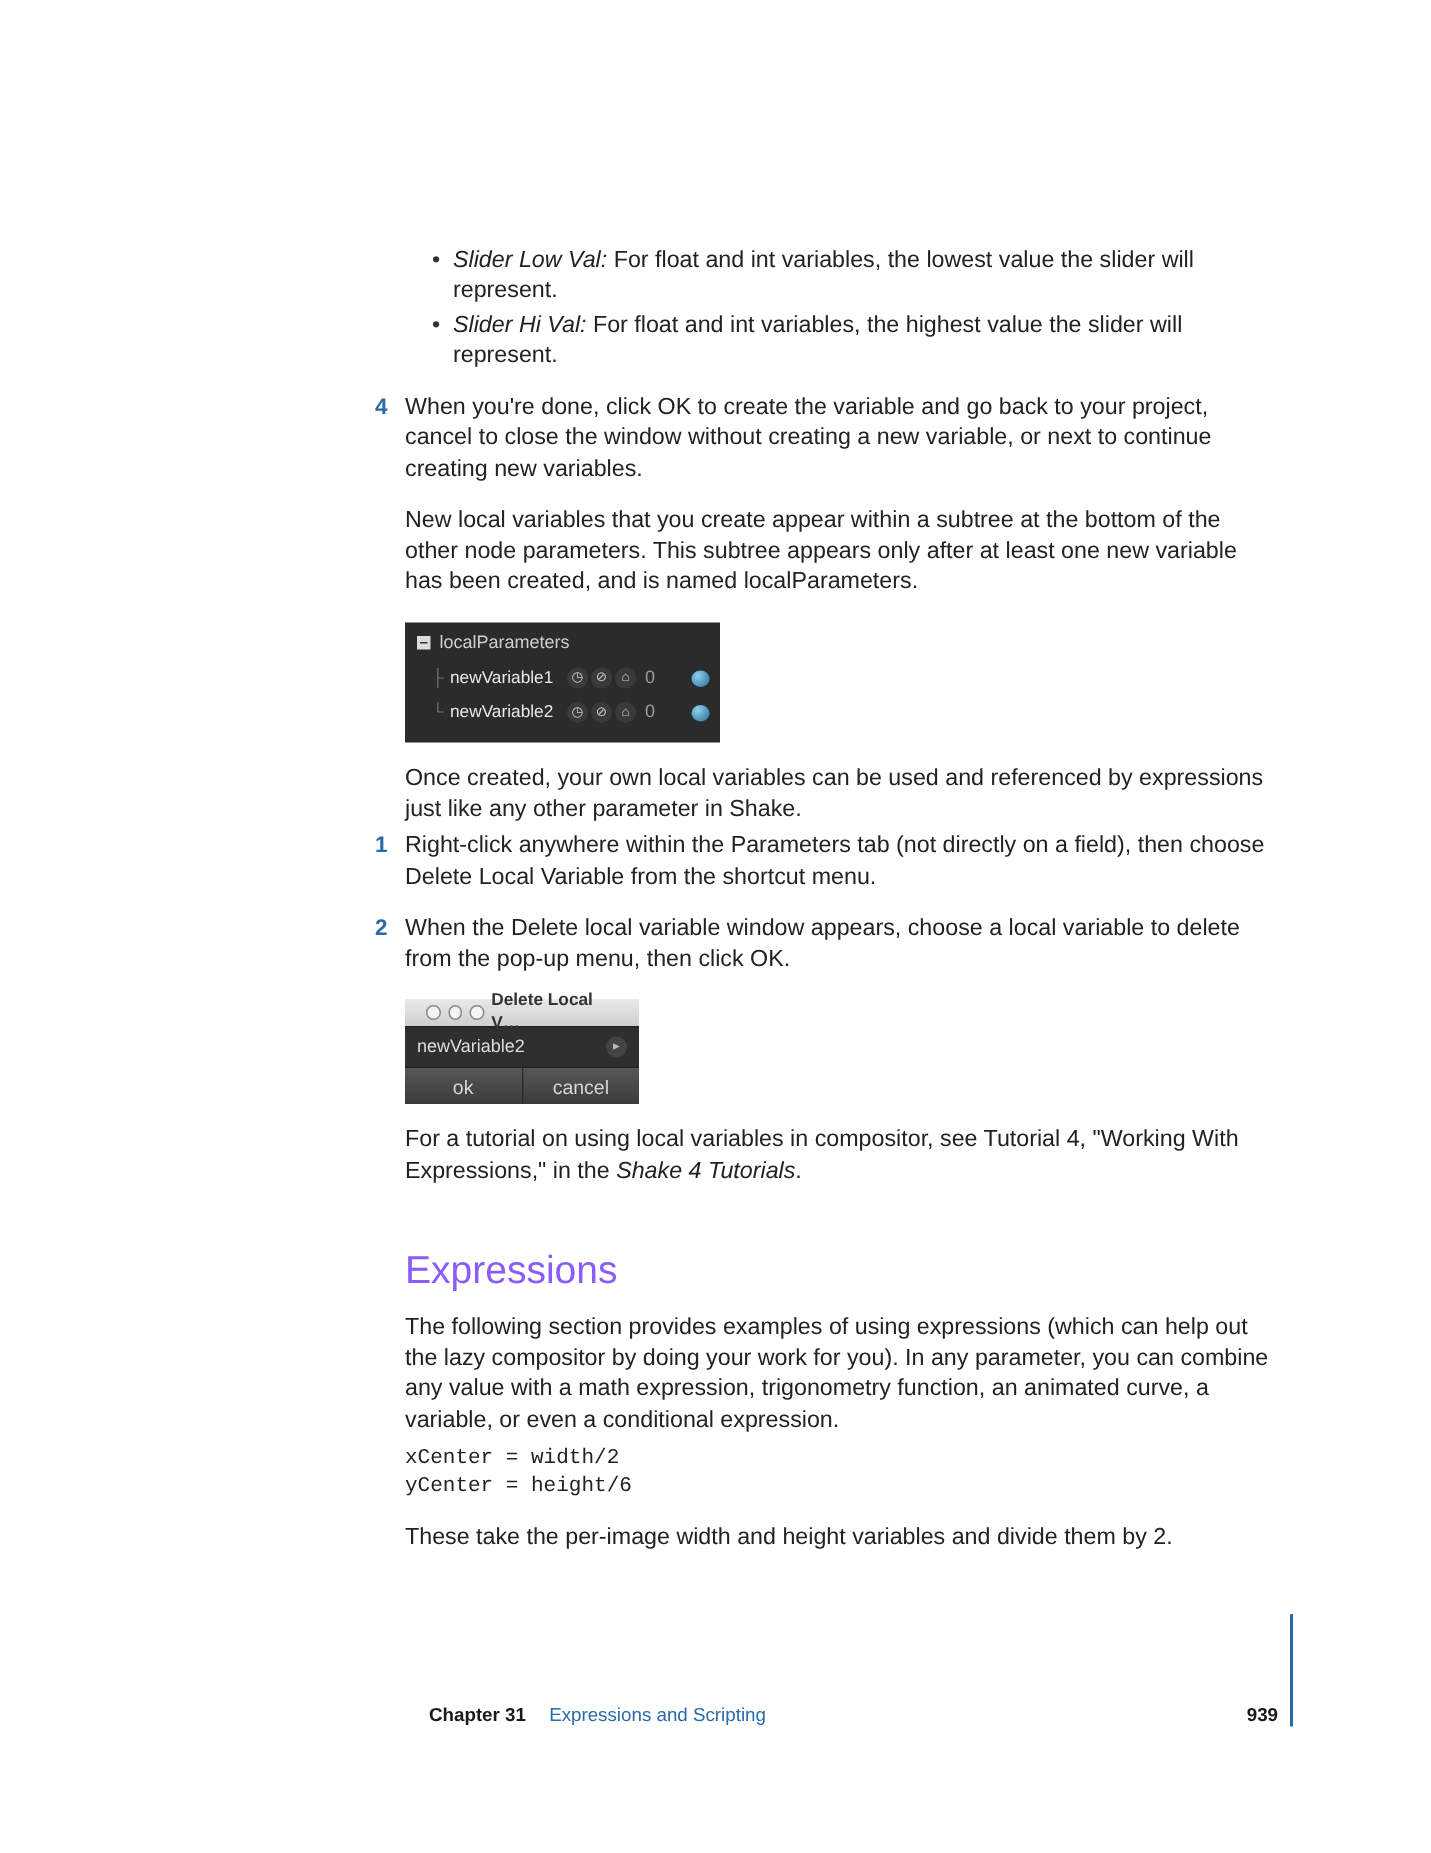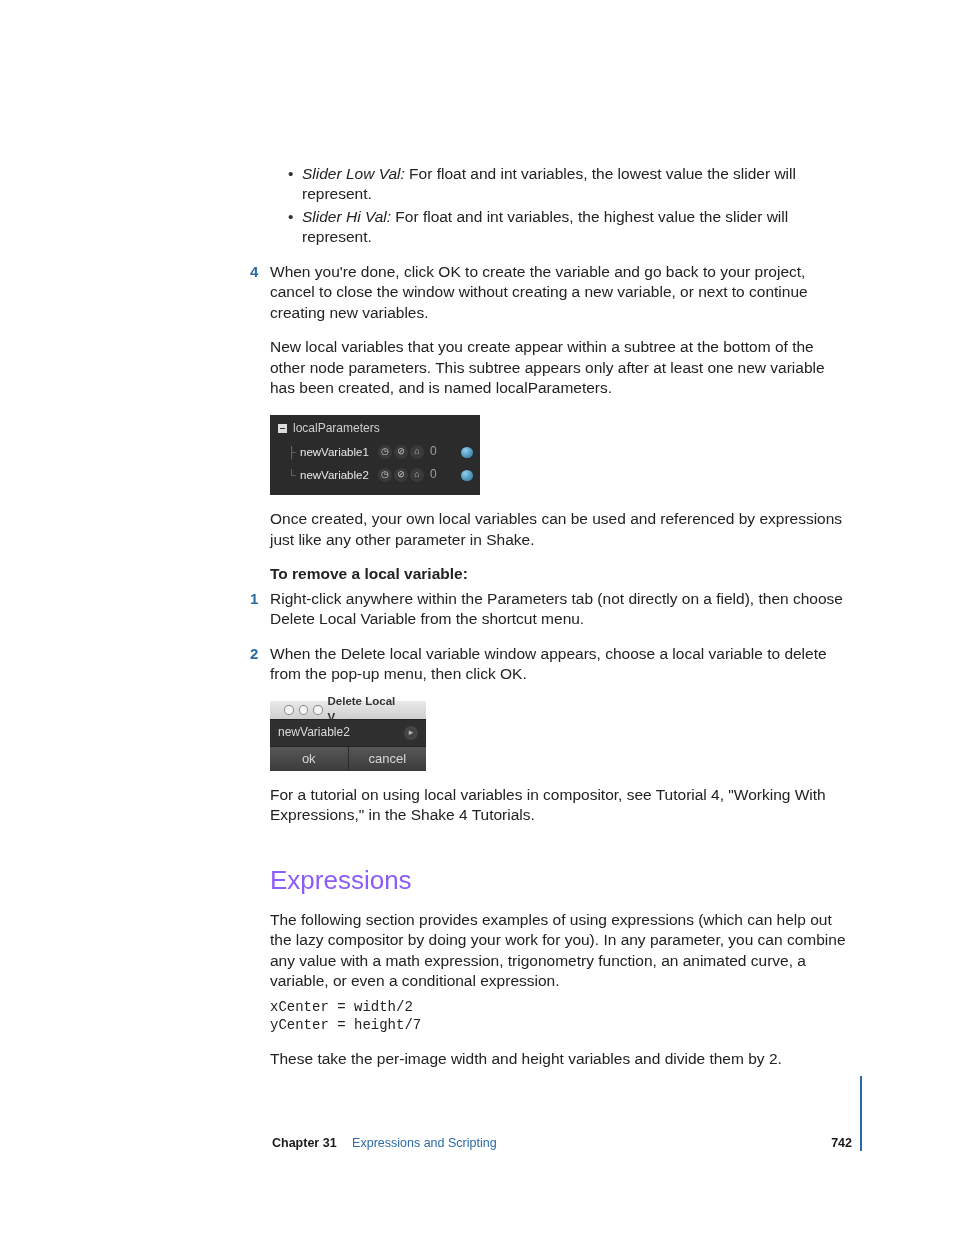--- a/index.html
+++ b/index.html
@@ -100,7 +100,6 @@
 
     <div class="para">Once created, your own local variables can be used and referenced by expressions just like any other parameter in Shake.</div>
 
-    <div class="para bold">To remove a local variable:</div>
 
     <div class="step" style="margin-top:4px">
       <span class="step-num">1</span>

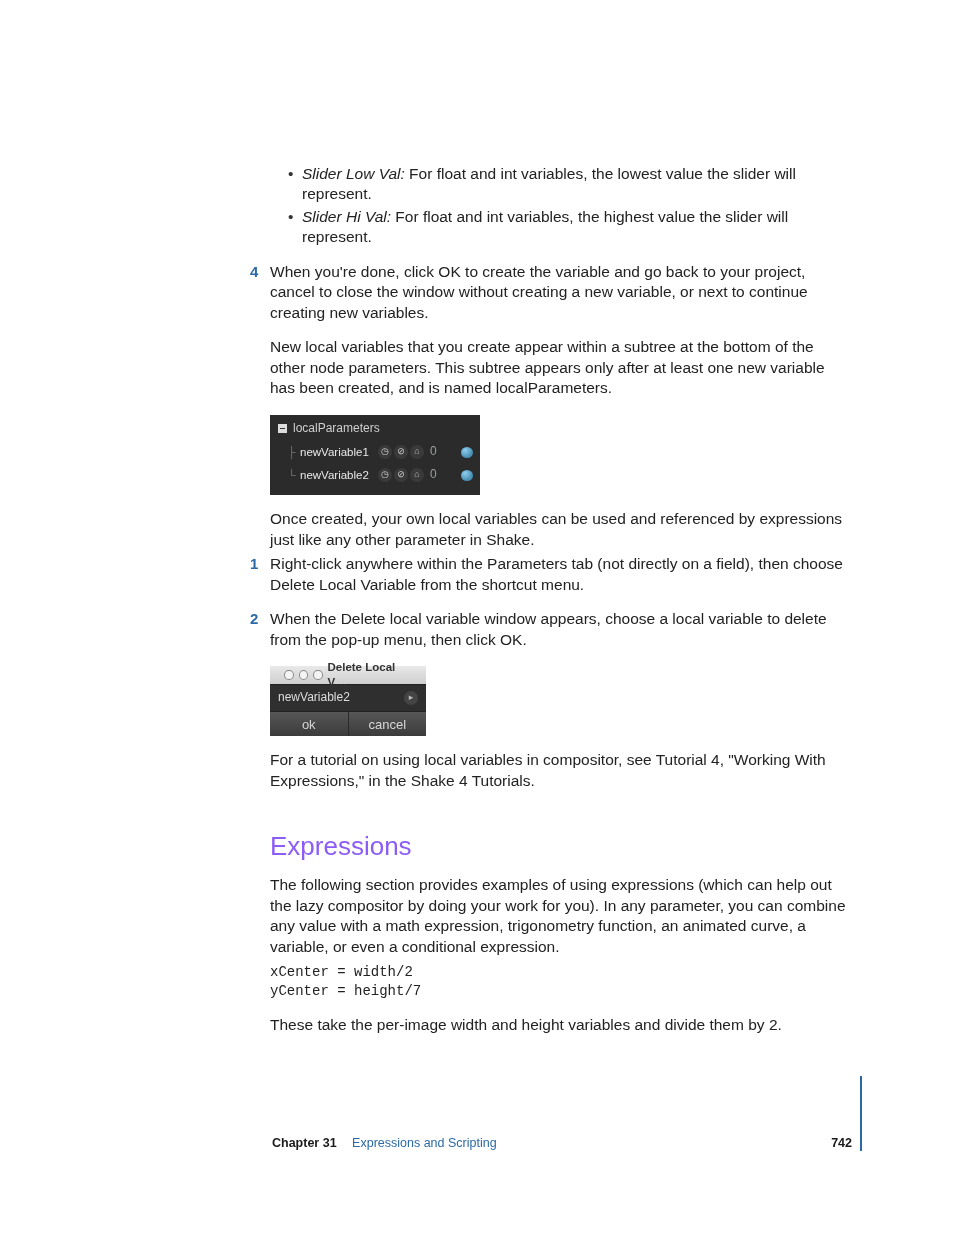--- a/index.html
+++ b/index.html
@@ -12,7 +12,7 @@
 .step-num{position:absolute;left:-20px;top:0;color:#2a6aa8;font-weight:700;font-size:15px}
 .para{margin:14px 0 0 0}
 .bold{font-weight:700}
-.italic{}
+.italic{font-style:italic}
 .section-head{color:#8b5cf6;font-size:26px;font-weight:400;margin:38px 0 6px 0;font-family:"Myriad Pro","Segoe UI",Arial,sans-serif}
 .code{font-family:"Courier New",monospace;font-size:14px;line-height:1.35;margin:6px 0 0 0;white-space:pre}
 .footer{position:absolute;left:272px;right:102px;bottom:85px;display:flex;justify-content:space-between;font-size:12.5px;align-items:flex-start}

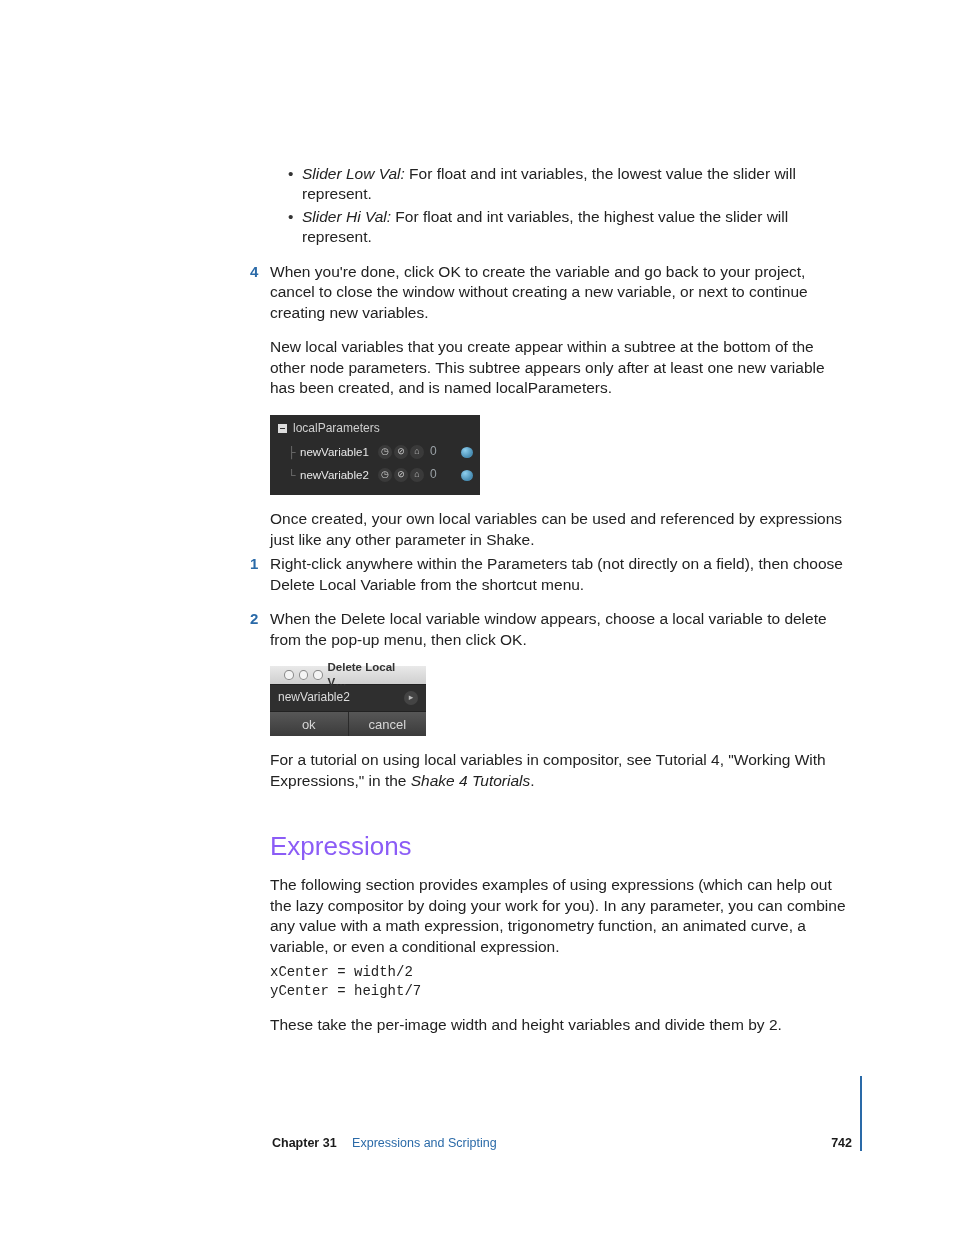--- a/index.html
+++ b/index.html
@@ -135,7 +135,7 @@
     <div class="section-head">Expressions</div>
     <div style="margin-top:12px">The following section provides examples of using expressions (which can help out the lazy compositor by doing your work for you). In any parameter, you can combine any value with a math expression, trigonometry function, an animated curve, a variable, or even a conditional expression.</div>
     <div class="code">xCenter = width/2
-yCenter = height/7</div>
+yCenter = height/6</div>
     <div class="para">These take the per-image width and height variables and divide them by 2.</div>
 
   </div>

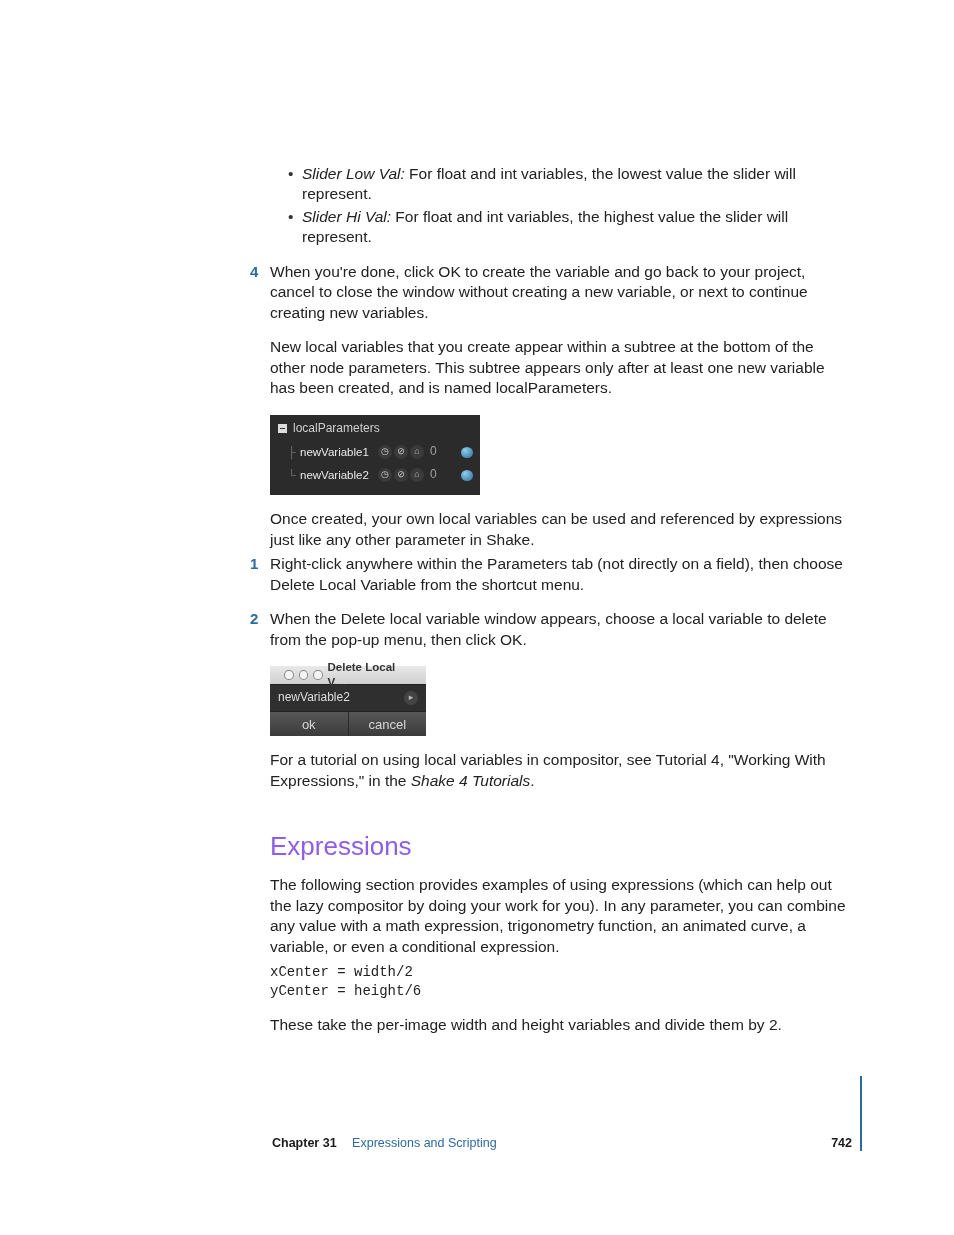--- a/index.html
+++ b/index.html
@@ -15,7 +15,7 @@
 .italic{font-style:italic}
 .section-head{color:#8b5cf6;font-size:26px;font-weight:400;margin:38px 0 6px 0;font-family:"Myriad Pro","Segoe UI",Arial,sans-serif}
 .code{font-family:"Courier New",monospace;font-size:14px;line-height:1.35;margin:6px 0 0 0;white-space:pre}
-.footer{position:absolute;left:272px;right:102px;bottom:85px;display:flex;justify-content:space-between;font-size:12.5px;align-items:flex-start}
+.footer{position:absolute;left:286px;right:102px;bottom:85px;display:flex;justify-content:space-between;font-size:12.5px;align-items:flex-start}
 .footer .chap{font-weight:700}
 .footer .title{color:#2a6aa8;margin-left:12px}
 .footer .pnum{font-weight:700}

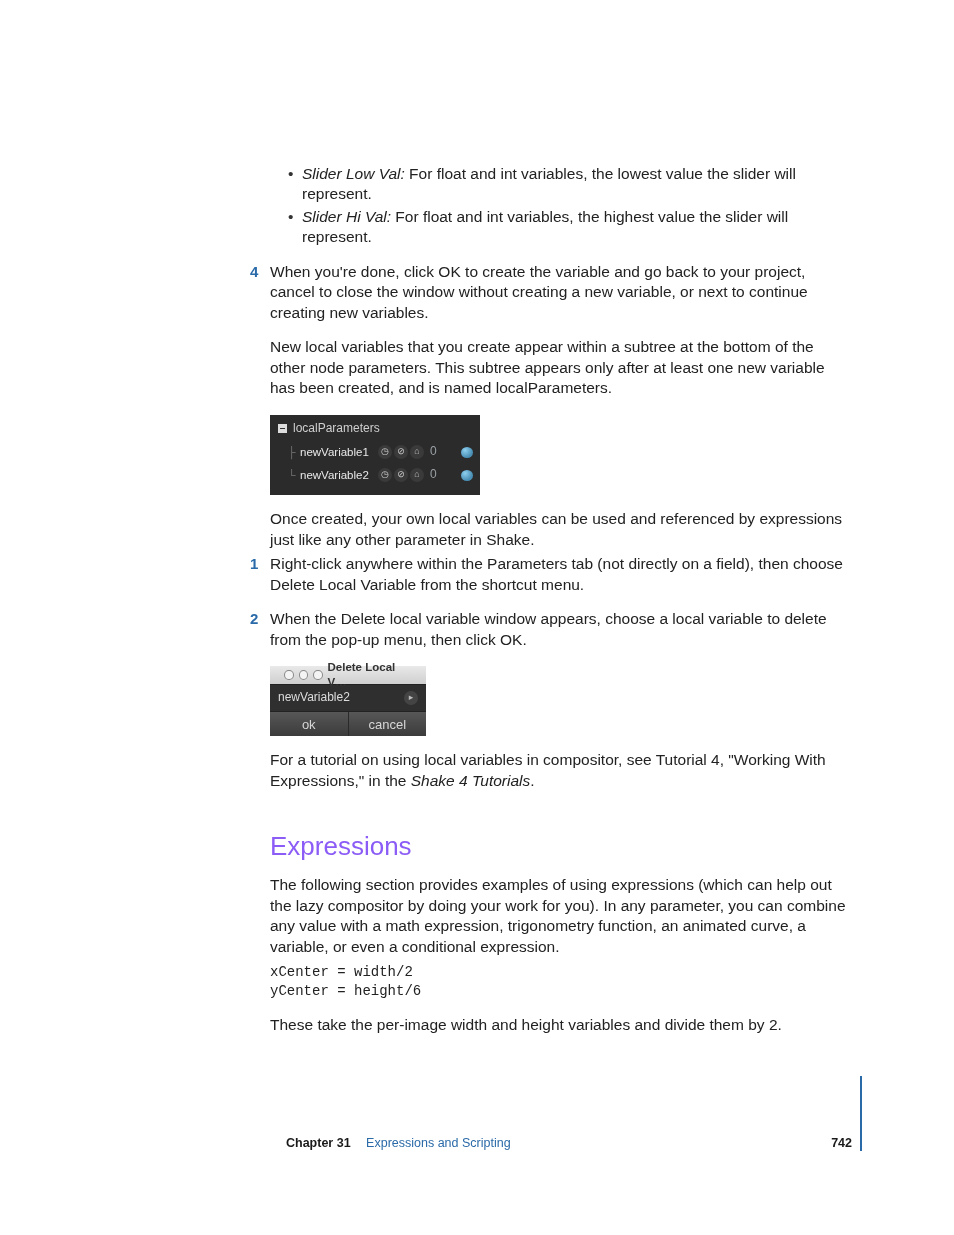--- a/index.html
+++ b/index.html
@@ -145,7 +145,7 @@
       <span class="chap">Chapter 31</span>
       <span class="title">Expressions and Scripting</span>
     </div>
-    <span class="pnum">742</span>
+    <span class="pnum">939</span>
   </div>
   <div class="rightbar"></div>
 </div>

